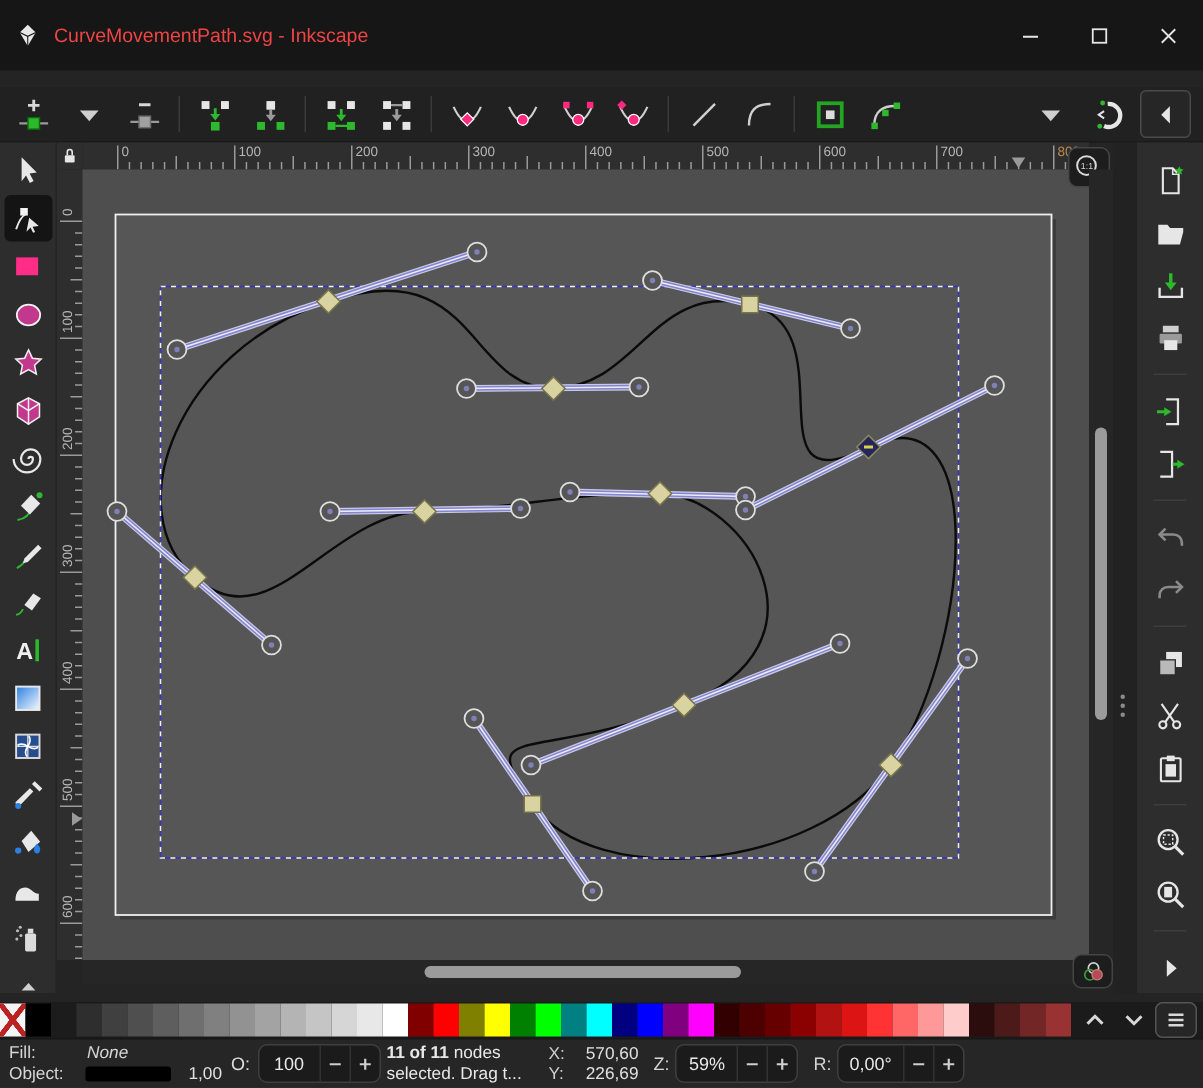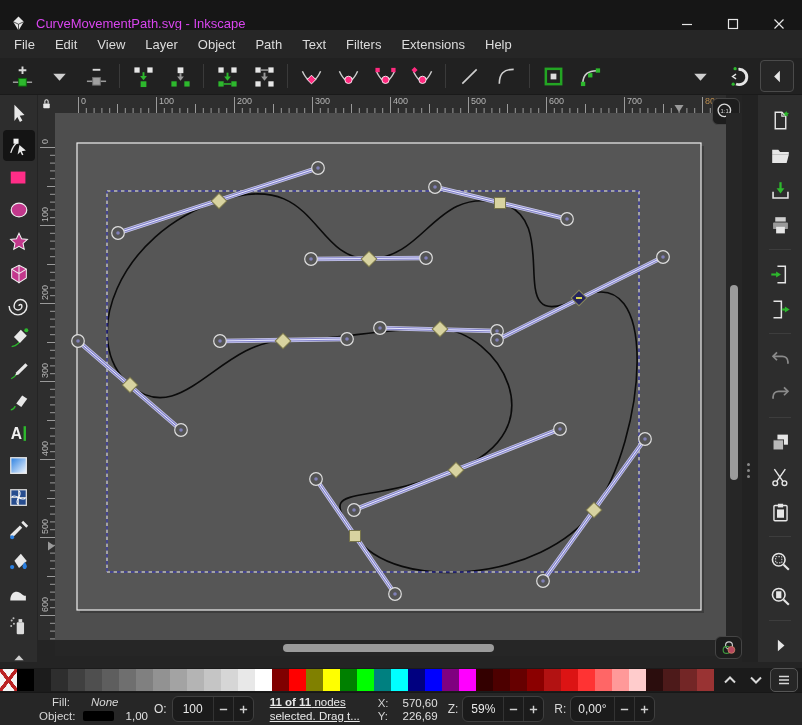--- a/index.html
+++ b/index.html
@@ -5,7 +5,7 @@
   html,body{margin:0;padding:0;background:#222;}
   .app{position:relative;width:802px;height:725px;background:#242424;font-family:"Liberation Sans",sans-serif;overflow:hidden;user-select:none;}
   
-  .titlebar{position:absolute;left:0;top:0;width:802px;height:47px;background:#161616;display:flex;align-items:center;color:#d946ef;justify-content:space-between;}
+  .titlebar{position:absolute;left:0;top:0;width:802px;height:47px;background:#161616;display:flex;align-items:center;color:#ef4444;justify-content:space-between;}
   .app-icon{margin-left:10px;width:17px;height:17px;display:flex;}
   .title{margin-left:9px;font-size:13px;}
   .winbtns{margin-left:auto;display:flex;height:100%;}

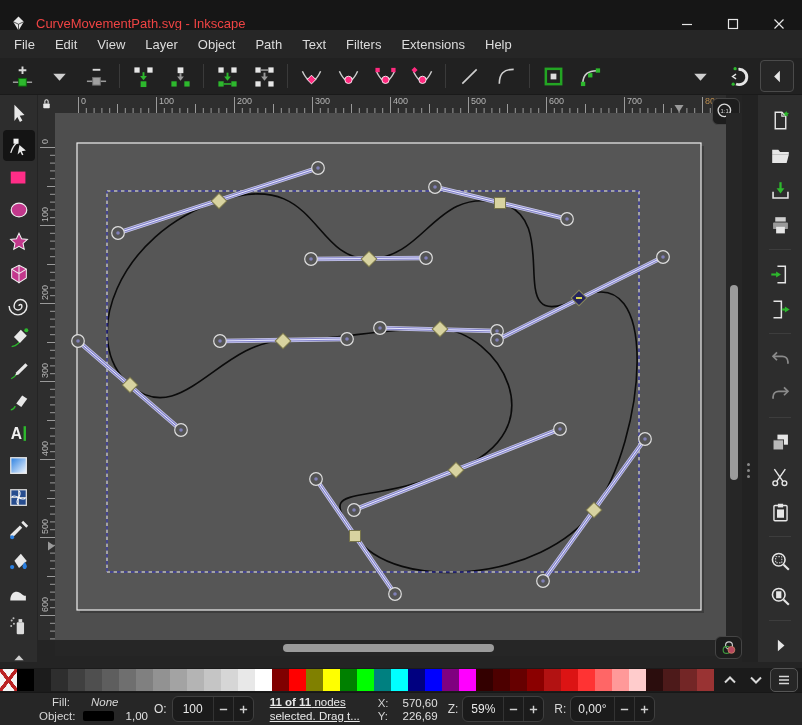--- a/index.html
+++ b/index.html
@@ -118,18 +118,6 @@
     </div>
   </div>
 
-  <div class="menubar" id="menubar">
-      <div class="menu-item">File</div>
-      <div class="menu-item">Edit</div>
-      <div class="menu-item">View</div>
-      <div class="menu-item">Layer</div>
-      <div class="menu-item">Object</div>
-      <div class="menu-item">Path</div>
-      <div class="menu-item">Text</div>
-      <div class="menu-item">Filters</div>
-      <div class="menu-item">Extensions</div>
-      <div class="menu-item">Help</div>
-    </div>
   <div class="toolbar" id="toolbar">
       <div class="tbtn">
         <svg viewBox="0 0 24 24" fill="none">

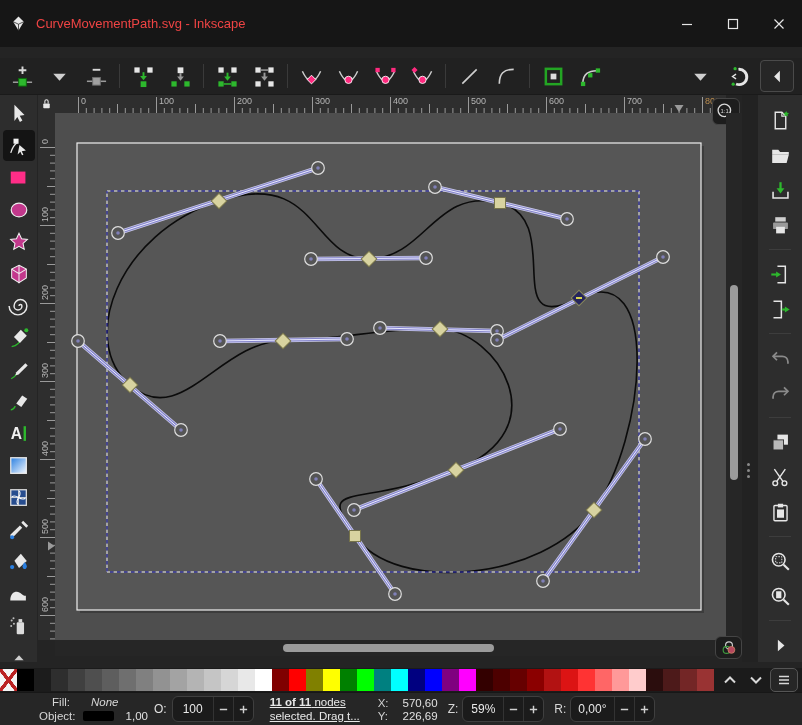--- a/index.html
+++ b/index.html
@@ -64,7 +64,7 @@
   .statusbar{position:absolute;left:0;top:692px;width:802px;height:33px;background:#262626;border-top:1px solid #171717;display:flex;align-items:center;color:#e0e0e0;font-size:12px;box-sizing:border-box;}
   .fs-block{width:148px;display:flex;flex-direction:column;gap:1px;font-size:11.5px;padding-left:6px;box-sizing:border-box;}
   .fs-row{display:flex;align-items:center;height:13px;}
-  .fs-label{width:44px;text-align:center;margin-right:8px;color:#d6d6d6;margin-left:33px;}
+  .fs-label{width:44px;text-align:left;margin-right:8px;color:#d6d6d6;}
   .fs-none{font-style:italic;color:#d6d6d6;}
   .stroke-swatch{width:58px;height:10px;background:#000;border-radius:2px;}
   .stroke-w{margin-left:12px;text-align:center;}

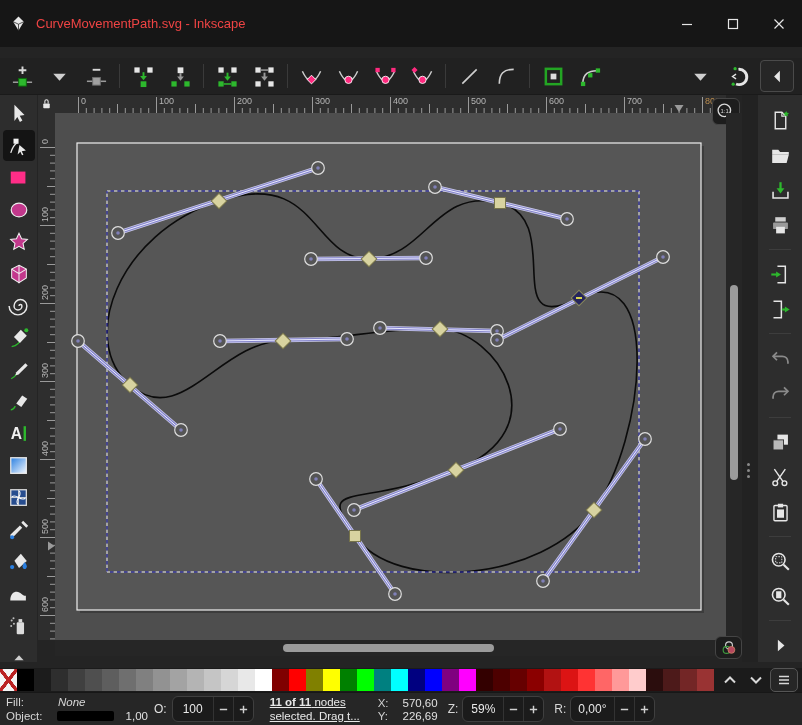--- a/index.html
+++ b/index.html
@@ -78,7 +78,7 @@
   .layer-name{font-size:13px;color:#ececec;margin-right:6px;}
   .sicon{width:20px;height:20px;display:flex;align-items:center;justify-content:center;}
   .sicon svg{width:17px;height:17px;}
-  .msg-block{margin-left:16px;width:102px;font-size:11.5px;line-height:1.25;color:#e8e8e8;text-decoration:underline;}
+  .msg-block{margin-left:4px;width:102px;font-size:11.5px;line-height:1.25;color:#e8e8e8;}
   .xy-block{margin-left:6px;display:grid;grid-template-columns:16px 44px;font-size:11.5px;row-gap:1px;}
   .xy-l{color:#cfcfcf;}
   .xy-v{text-align:right;}

